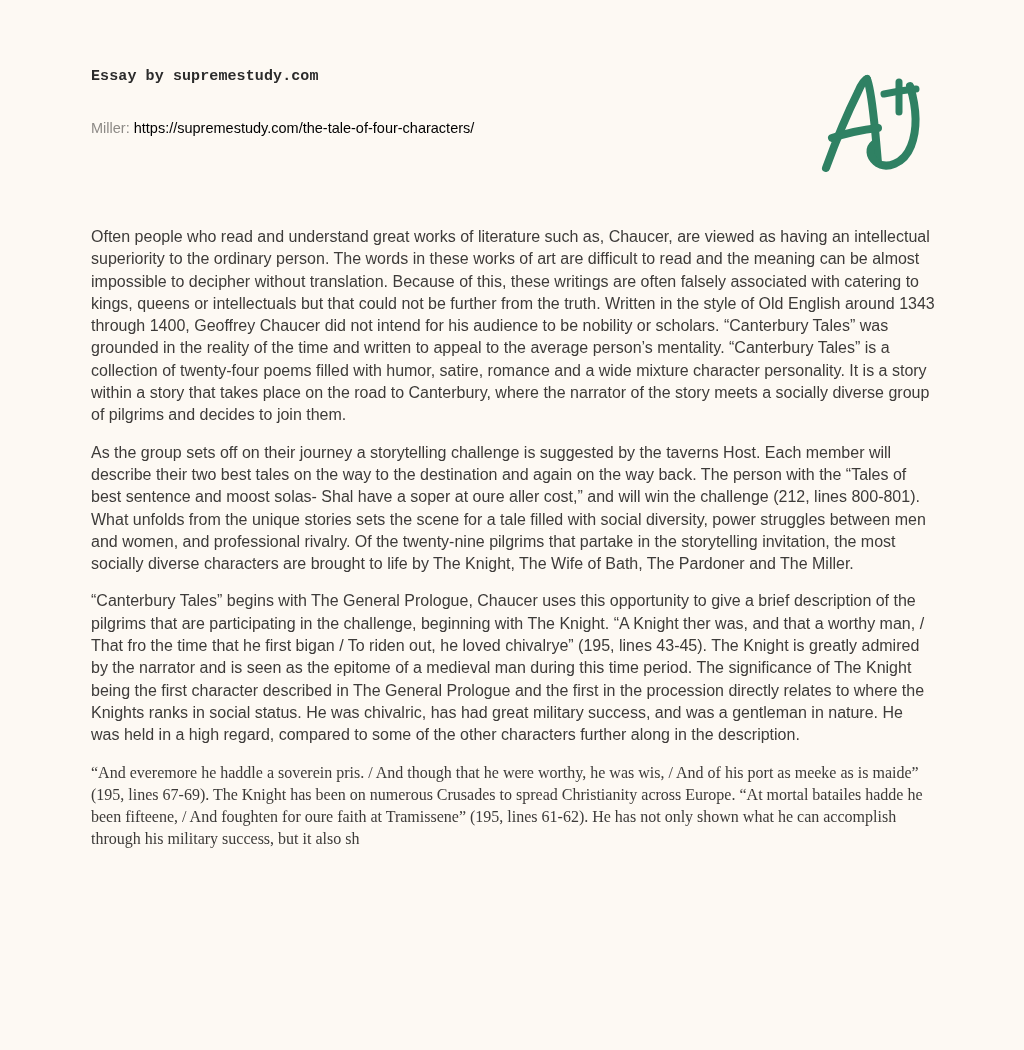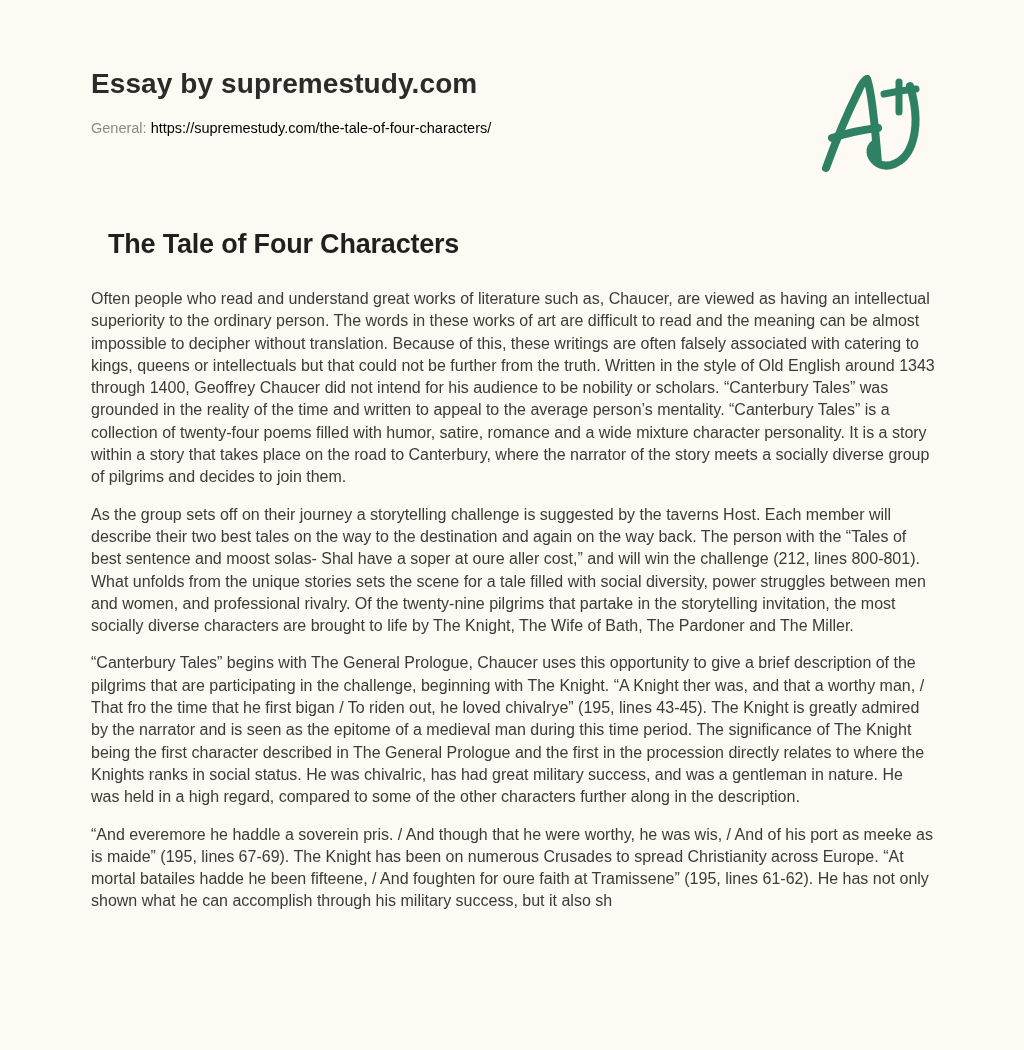--- a/index.html
+++ b/index.html
@@ -35,11 +35,12 @@
     position: absolute;
     left: 91px;
     top: 68px;
-    font-size: 28px;
+    font-size: 15px;
     font-weight: bold;
     color: #2b2b2b;
     letter-spacing: 0.1px;
     white-space: nowrap;
+    font-family: Liberation Mono, monospace;
   }
 
   .source-line {

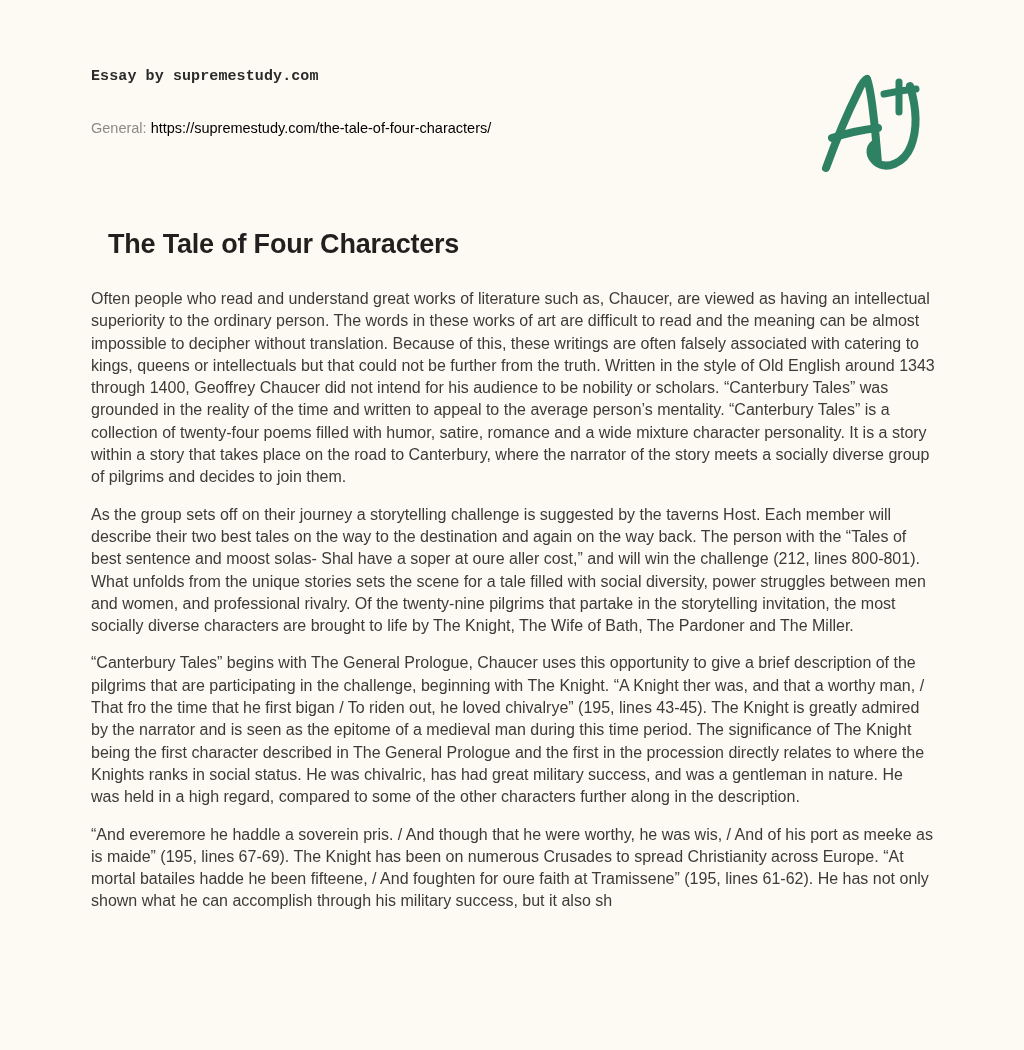--- a/index.html
+++ b/index.html
@@ -119,7 +119,7 @@
     <div class="byline">Essay by supremestudy.com</div>
 
     <div class="source-line">
-      <span class="source-label">General:</span>
+      <span class="source-label">Miller:</span>
       <span class="source-url">https://supremestudy.com/the-tale-of-four-characters/</span>
     </div>
 

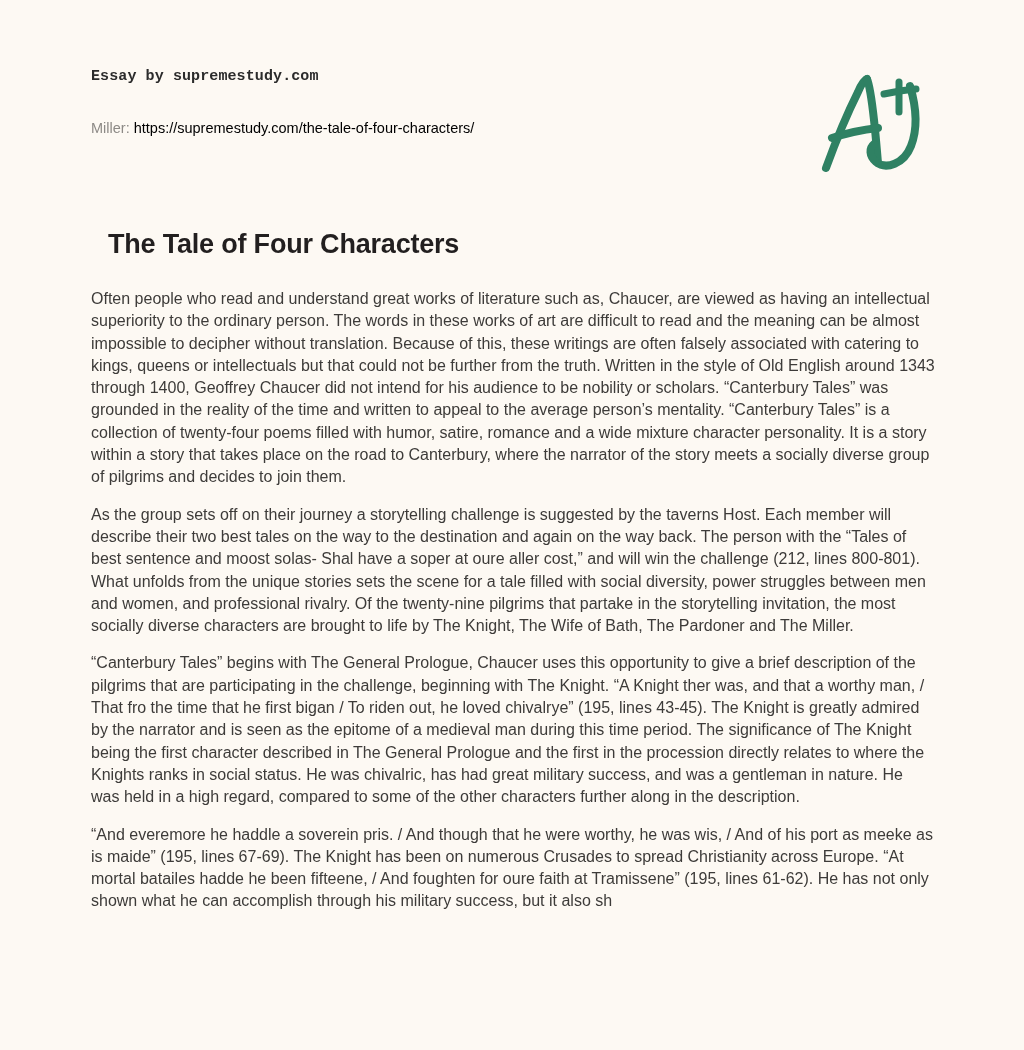--- a/index.html
+++ b/index.html
@@ -147,7 +147,6 @@
 
   <div class="article">
 
-    <h1 class="article-title">The Tale of Four Characters</h1>
 
     <div class="article-body">
       <p>Often people who read and understand great works of literature such as, Chaucer, are viewed as having an intellectual superiority to the ordinary person. The words in these works of art are difficult to read and the meaning can be almost impossible to decipher without translation. Because of this, these writings are often falsely associated with catering to kings, queens or intellectuals but that could not be further from the truth. Written in the style of Old English around 1343 through 1400, Geoffrey Chaucer did not intend for his audience to be nobility or scholars. “Canterbury Tales” was grounded in the reality of the time and written to appeal to the average person’s mentality. “Canterbury Tales” is a collection of twenty-four poems filled with humor, satire, romance and a wide mixture character personality. It is a story within a story that takes place on the road to Canterbury, where the narrator of the story meets a socially diverse group of pilgrims and decides to join them.</p>

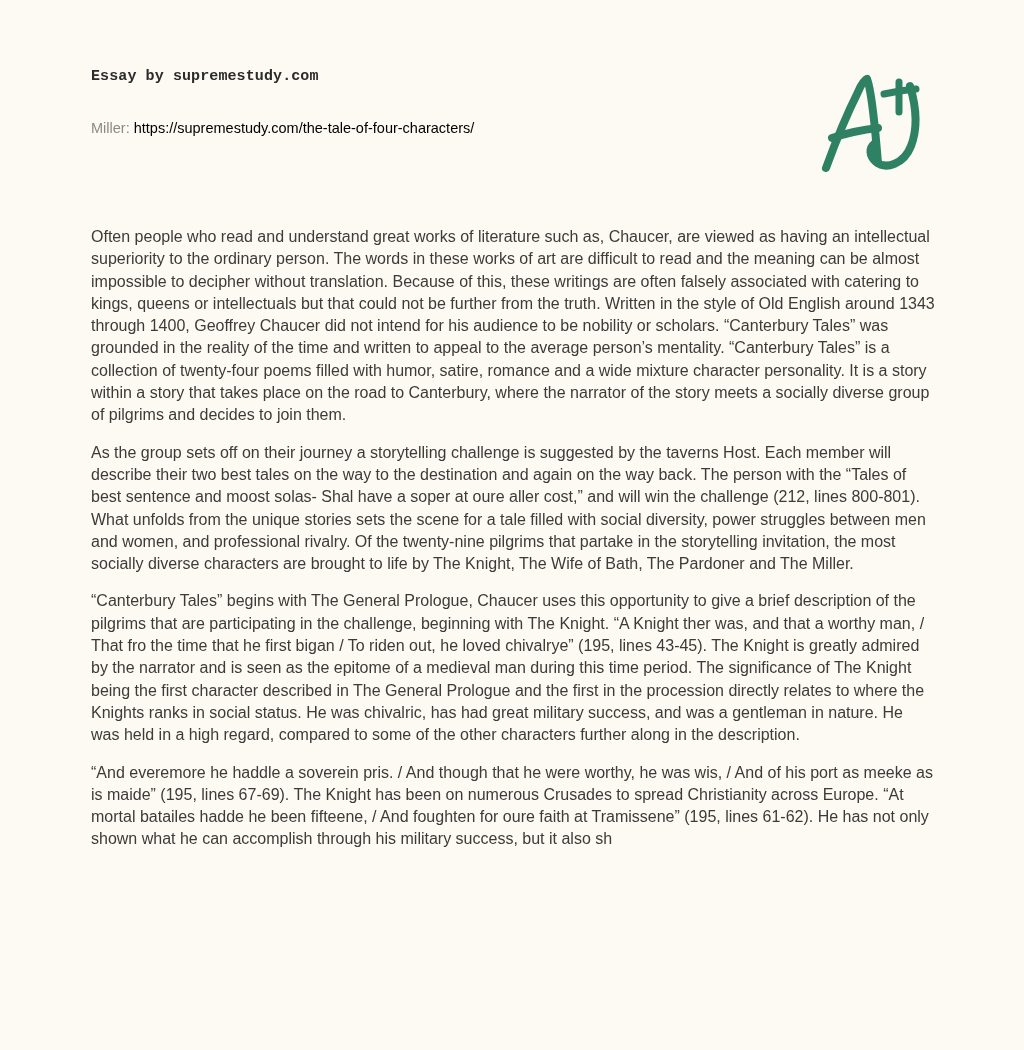--- a/index.html
+++ b/index.html
@@ -107,6 +107,7 @@
   }
   .article-body p:last-child {
     margin-bottom: 0;
+    font-family: Liberation Serif, serif;
   }
 </style>
 </head>

